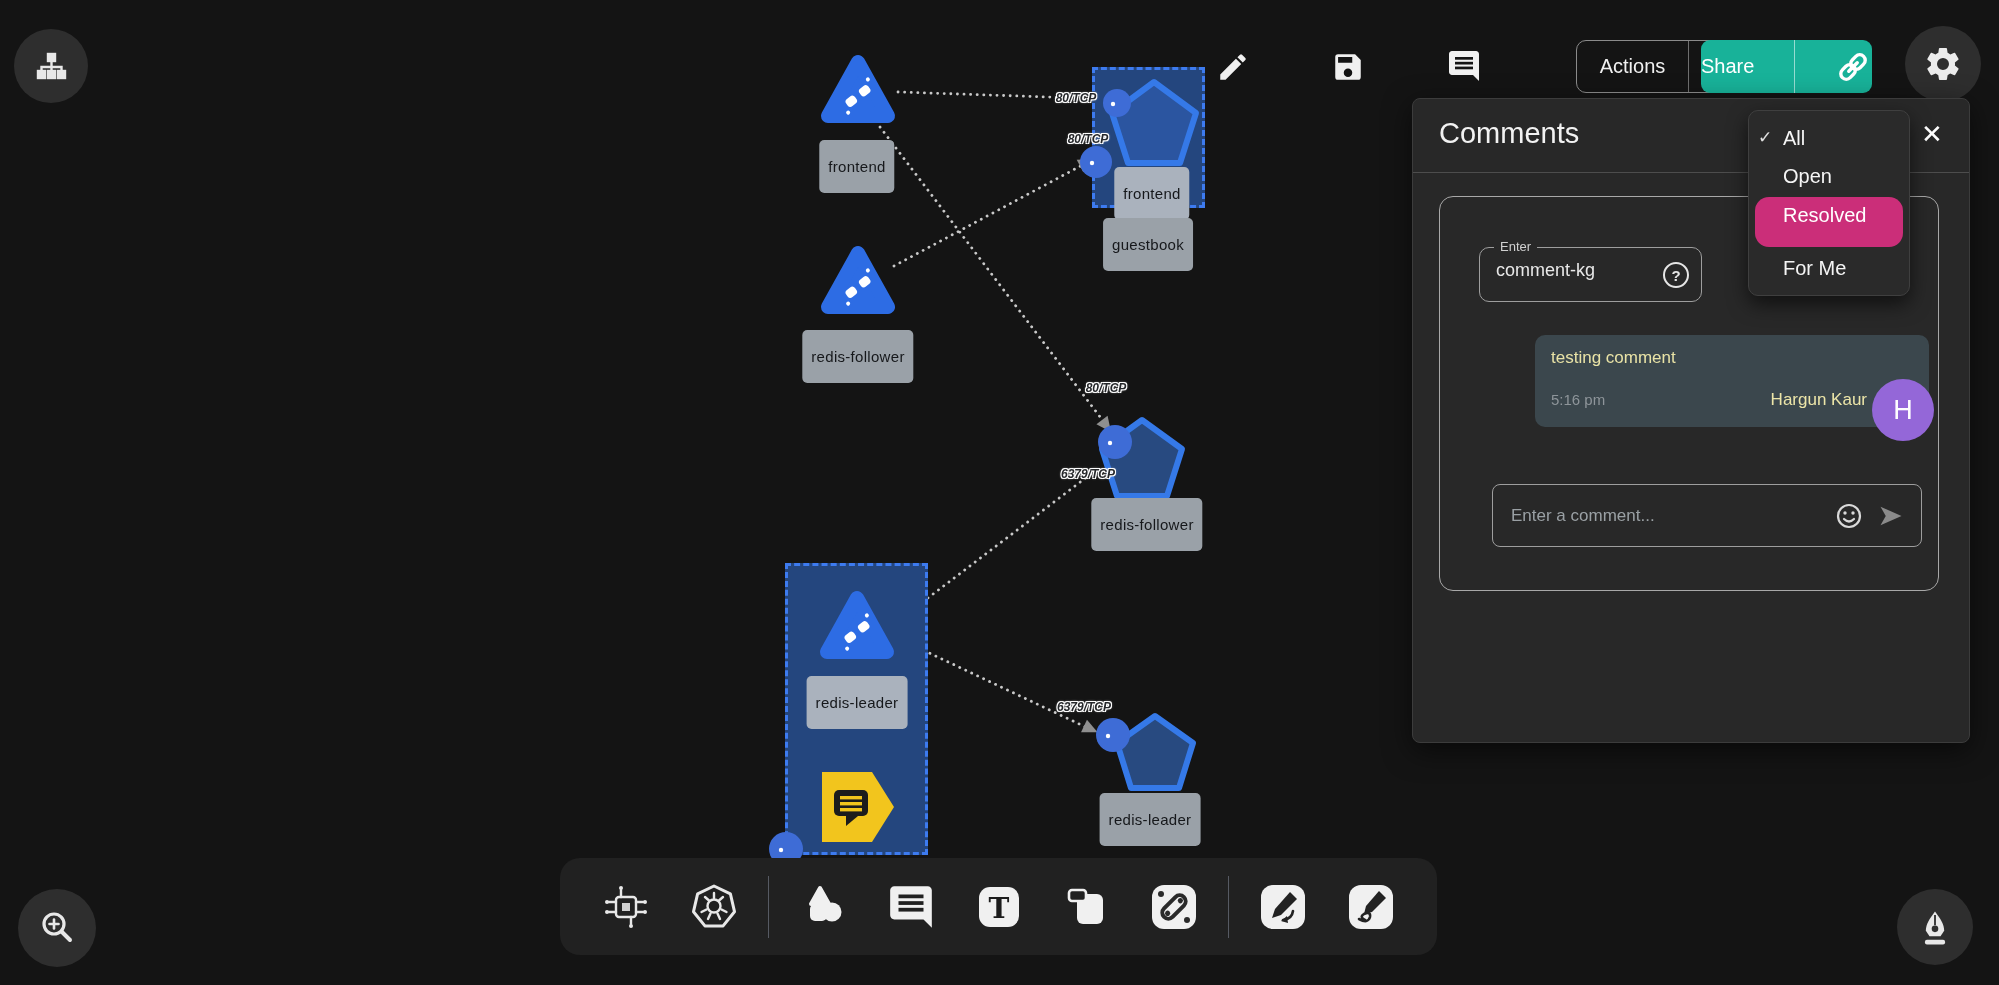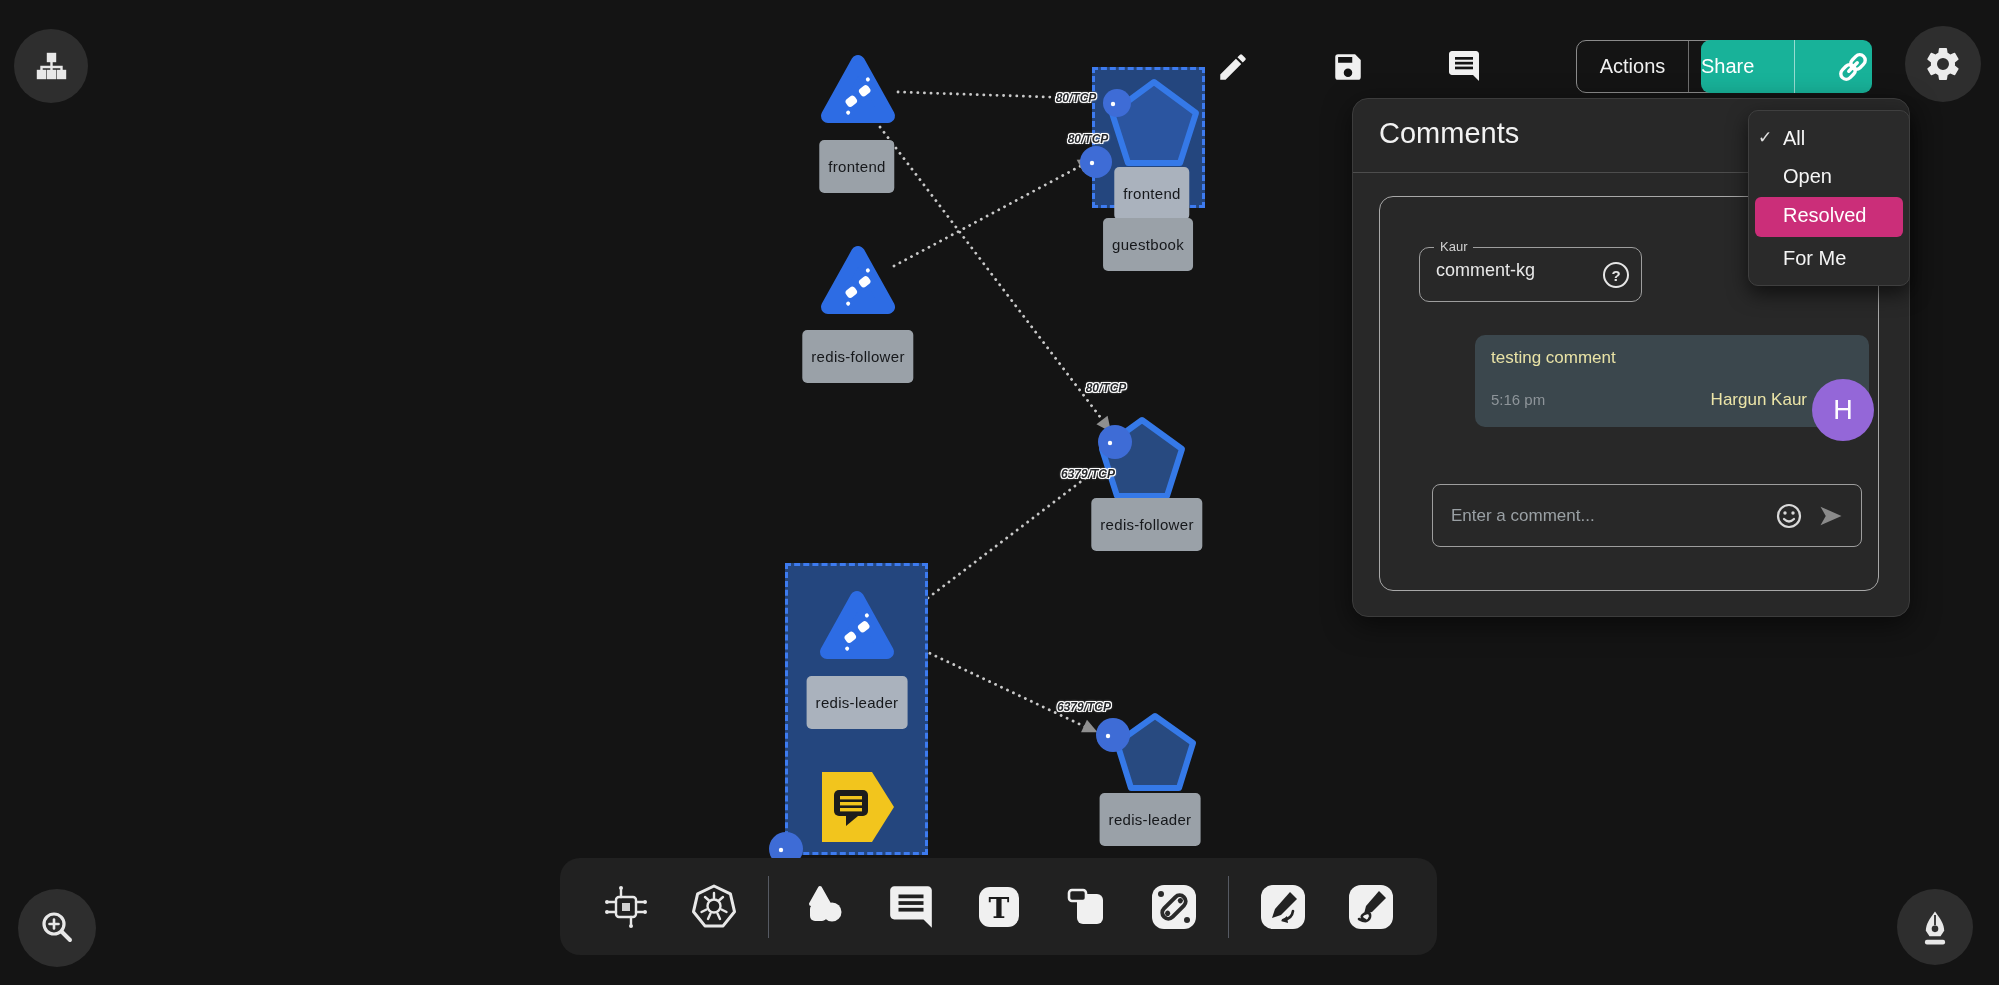--- a/index.html
+++ b/index.html
@@ -41,8 +41,8 @@
   .btn-share .link-wrap { width:66px; display:flex; align-items:center; justify-content:center; }
 
   
-  .panel { position:absolute; left:1352px; top:98px; width:558px; height:519px; z-index:6;
-    background:#282828; border:1px solid #3c3c3c; border-radius:16px;
+  .panel { position:absolute; left:1412px; top:98px; width:558px; height:645px; z-index:6;
+    background:#282828; border:1px solid #3c3c3c; border-radius:8px;
     box-shadow:0 8px 28px rgba(0,0,0,.55); }
   .panel-header { position:absolute; left:0; top:0; right:0; height:74px;
     border-bottom:1px solid #4d4d4d; }

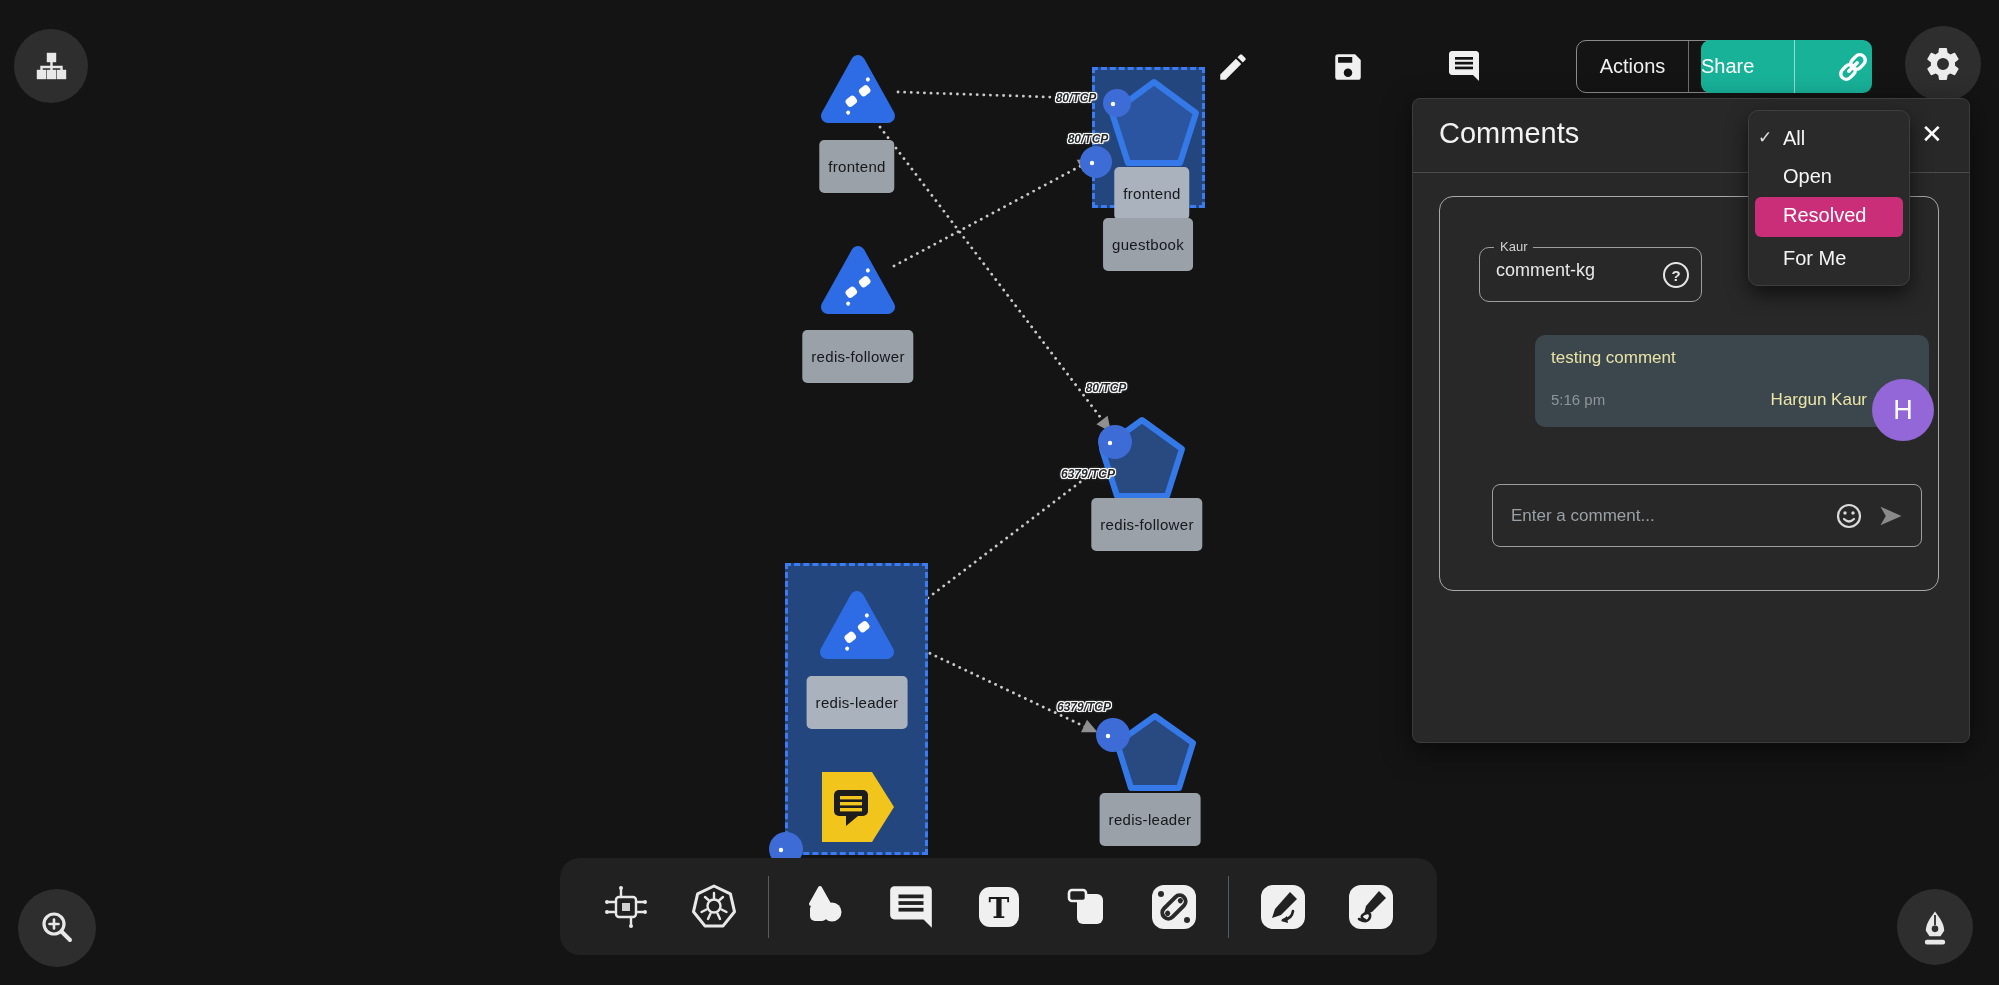--- a/index.html
+++ b/index.html
@@ -81,8 +81,8 @@
   .dd-item { position:relative; height:38px; line-height:38px; padding-left:34px;
     font-size:20px; color:#f5f5f5; cursor:pointer; }
   .dd-item .check { position:absolute; left:9px; top:0; font-size:17px; color:#e0e0e0; }
-  .dd-item.highlight { margin:2px 6px; padding-left:28px; height:40px; line-height:36px;
-    background:#cb2e79; border-radius:6px; color:#fff; }
+  .dd-item.highlight { margin:2px 6px; padding-left:28px; height:50px; line-height:36px;
+    background:#cb2e79; border-radius:14px; color:#fff; }
 
   
   .toolbar { position:absolute; left:560px; top:858px; width:877px; height:97px; z-index:5;

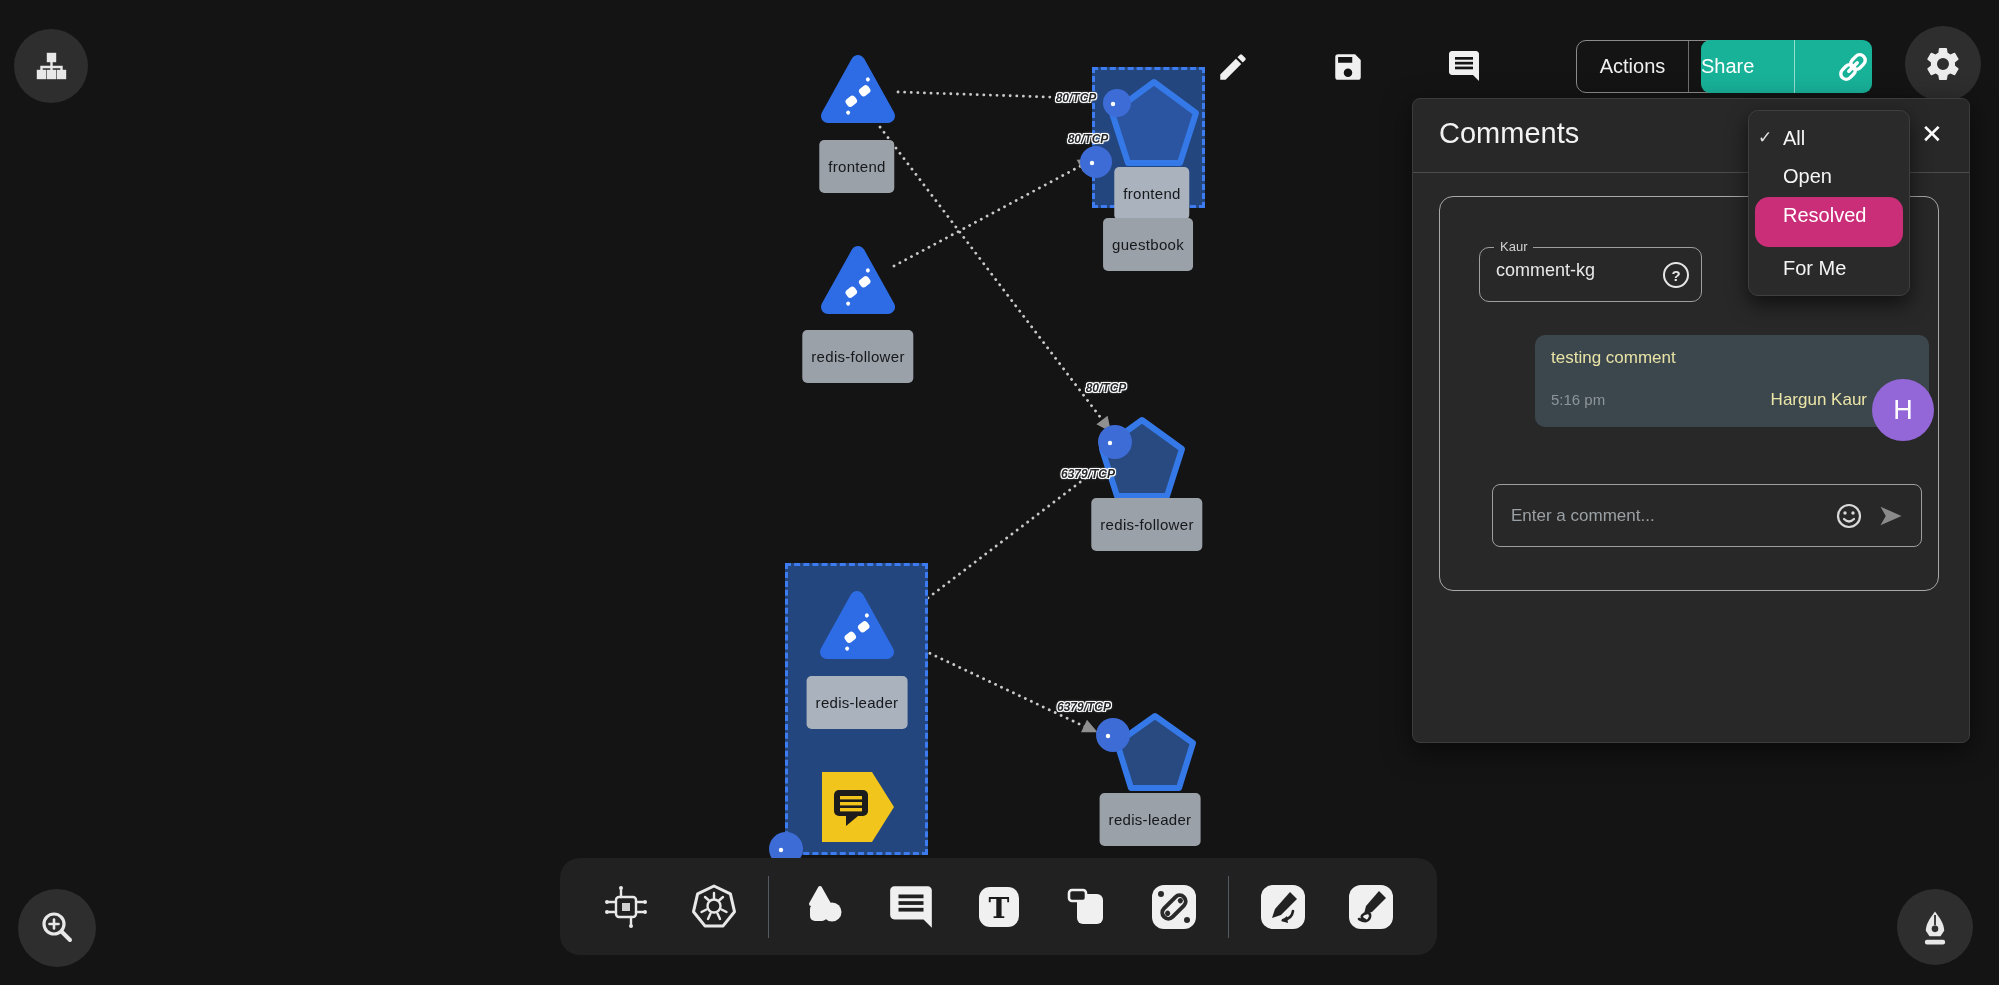--- a/index.html
+++ b/index.html
@@ -302,7 +302,7 @@
 
   <div class="inner-box">
     <div class="fieldset">
-      <span class="legend">Kaur</span>
+      <span class="legend">Enter</span>
       <input class="name-input" type="text" value="comment-kg" style="">
       <div class="help-circle">?</div>
     </div>

